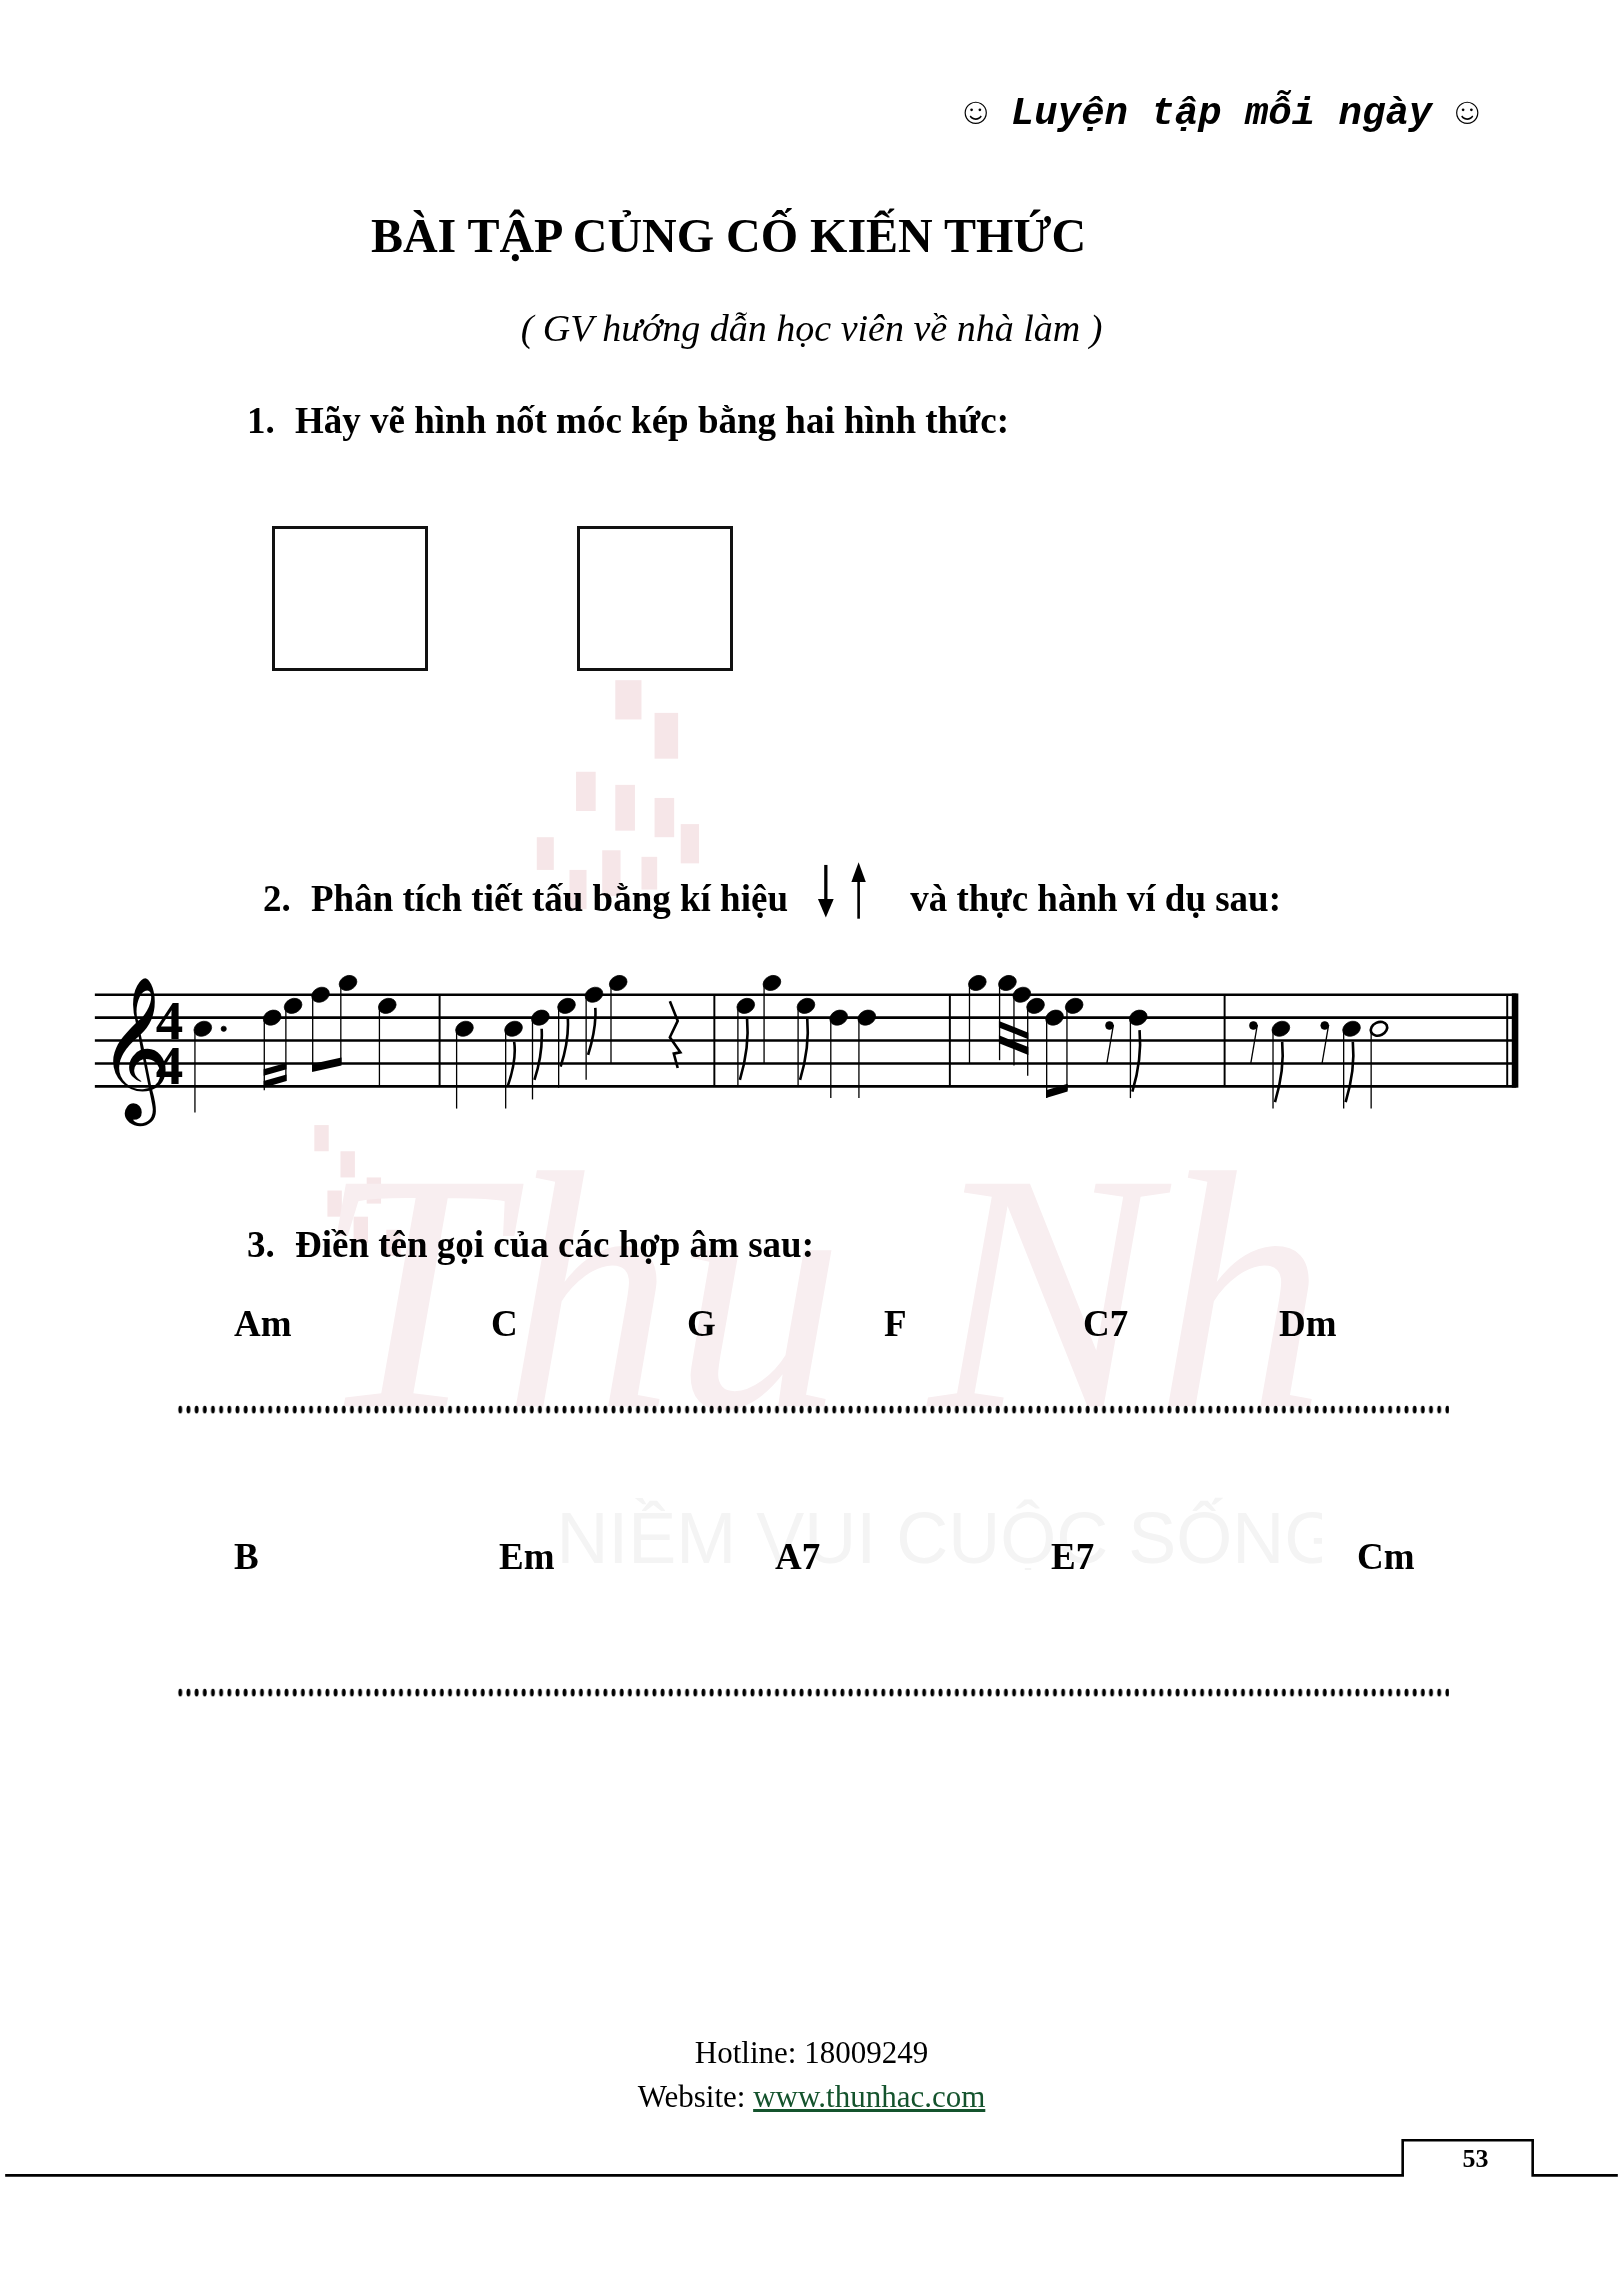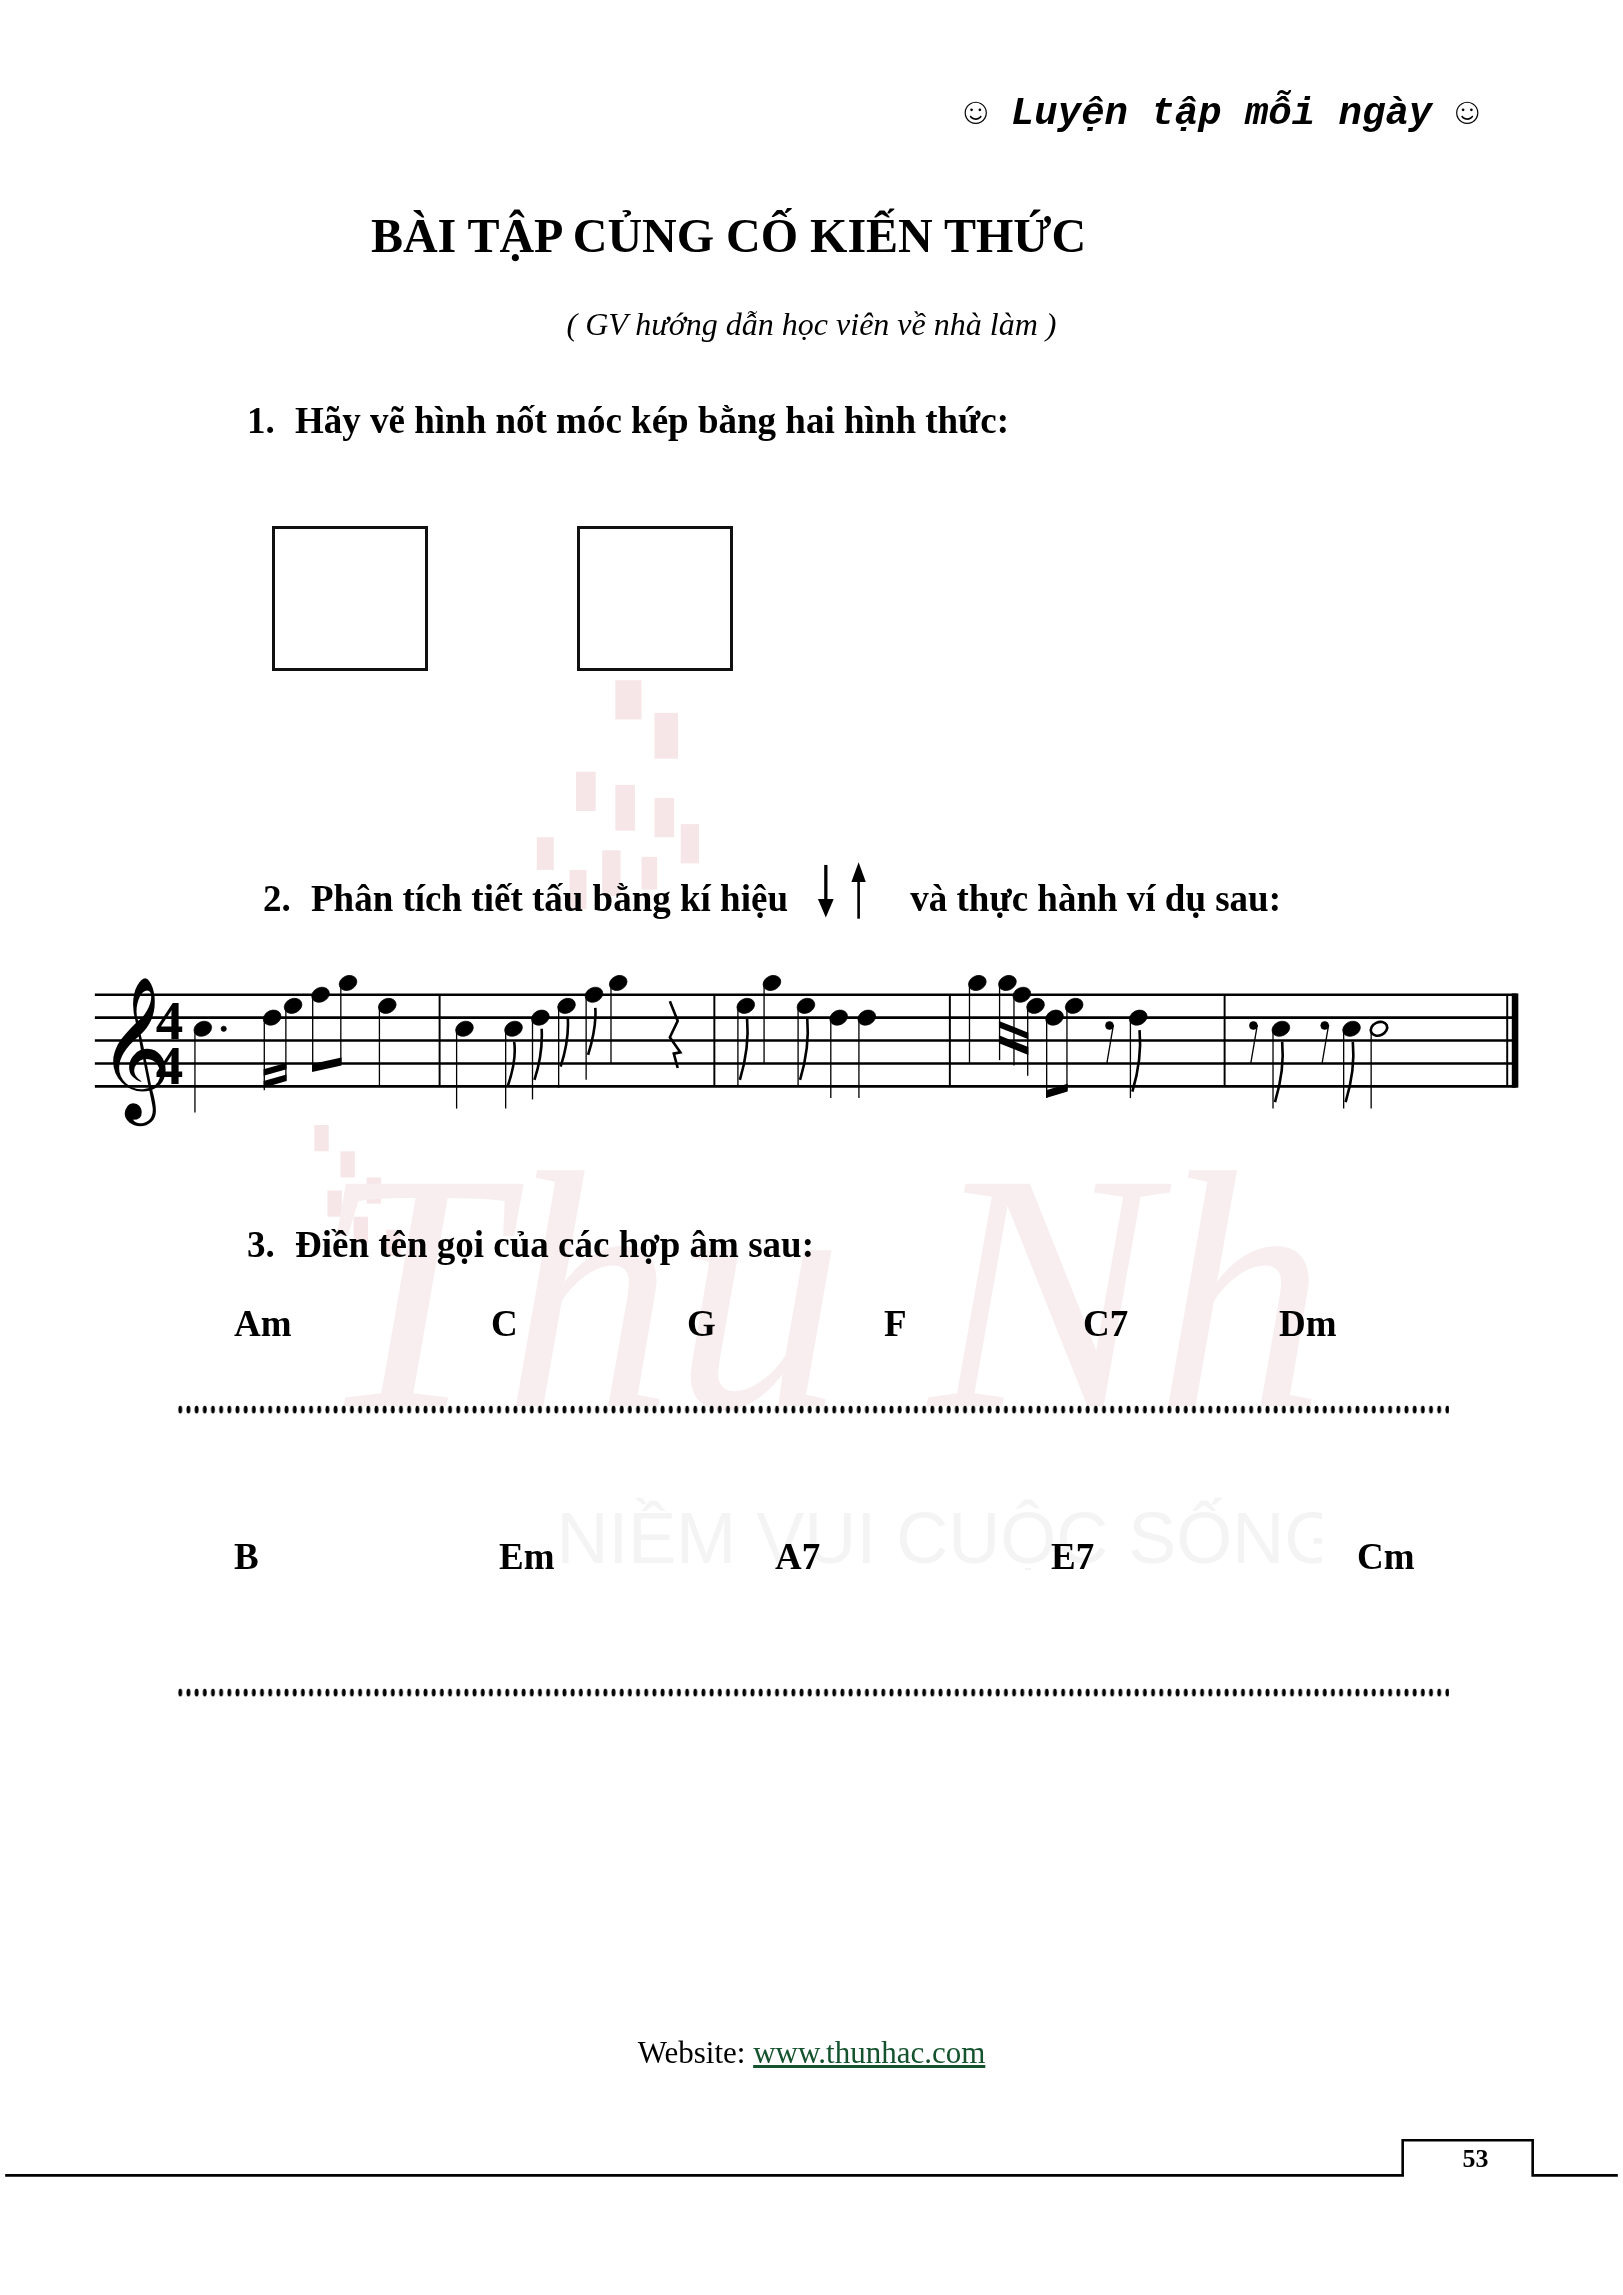--- a/index.html
+++ b/index.html
@@ -9,7 +9,7 @@
   .watermark { position: absolute; left: 275px; top: 654px; width: 1047px; height: 916px; pointer-events: none; }
   .motto { right: 144px; top: 92px; font-size: 39px; font-style: italic; font-weight: bold; white-space: nowrap; font-family: Liberation Mono, monospace; }
   .title { left: 0; width: 1457px; top: 208px; text-align: center; font-size: 48px; font-weight: bold; }
-  .subtitle { left: 0; width: 1623px; top: 306px; text-align: center; font-size: 32px; font-style: italic; }
+  .subtitle { left: 0; width: 1623px; top: 306px; text-align: center; font-size: 38px; font-style: italic; }
   .q { font-size: 37px; font-weight: bold; white-space: nowrap; }
   .q1 { left: 247px; top: 399px; }
   .q2 { left: 263px; top: 861px; }

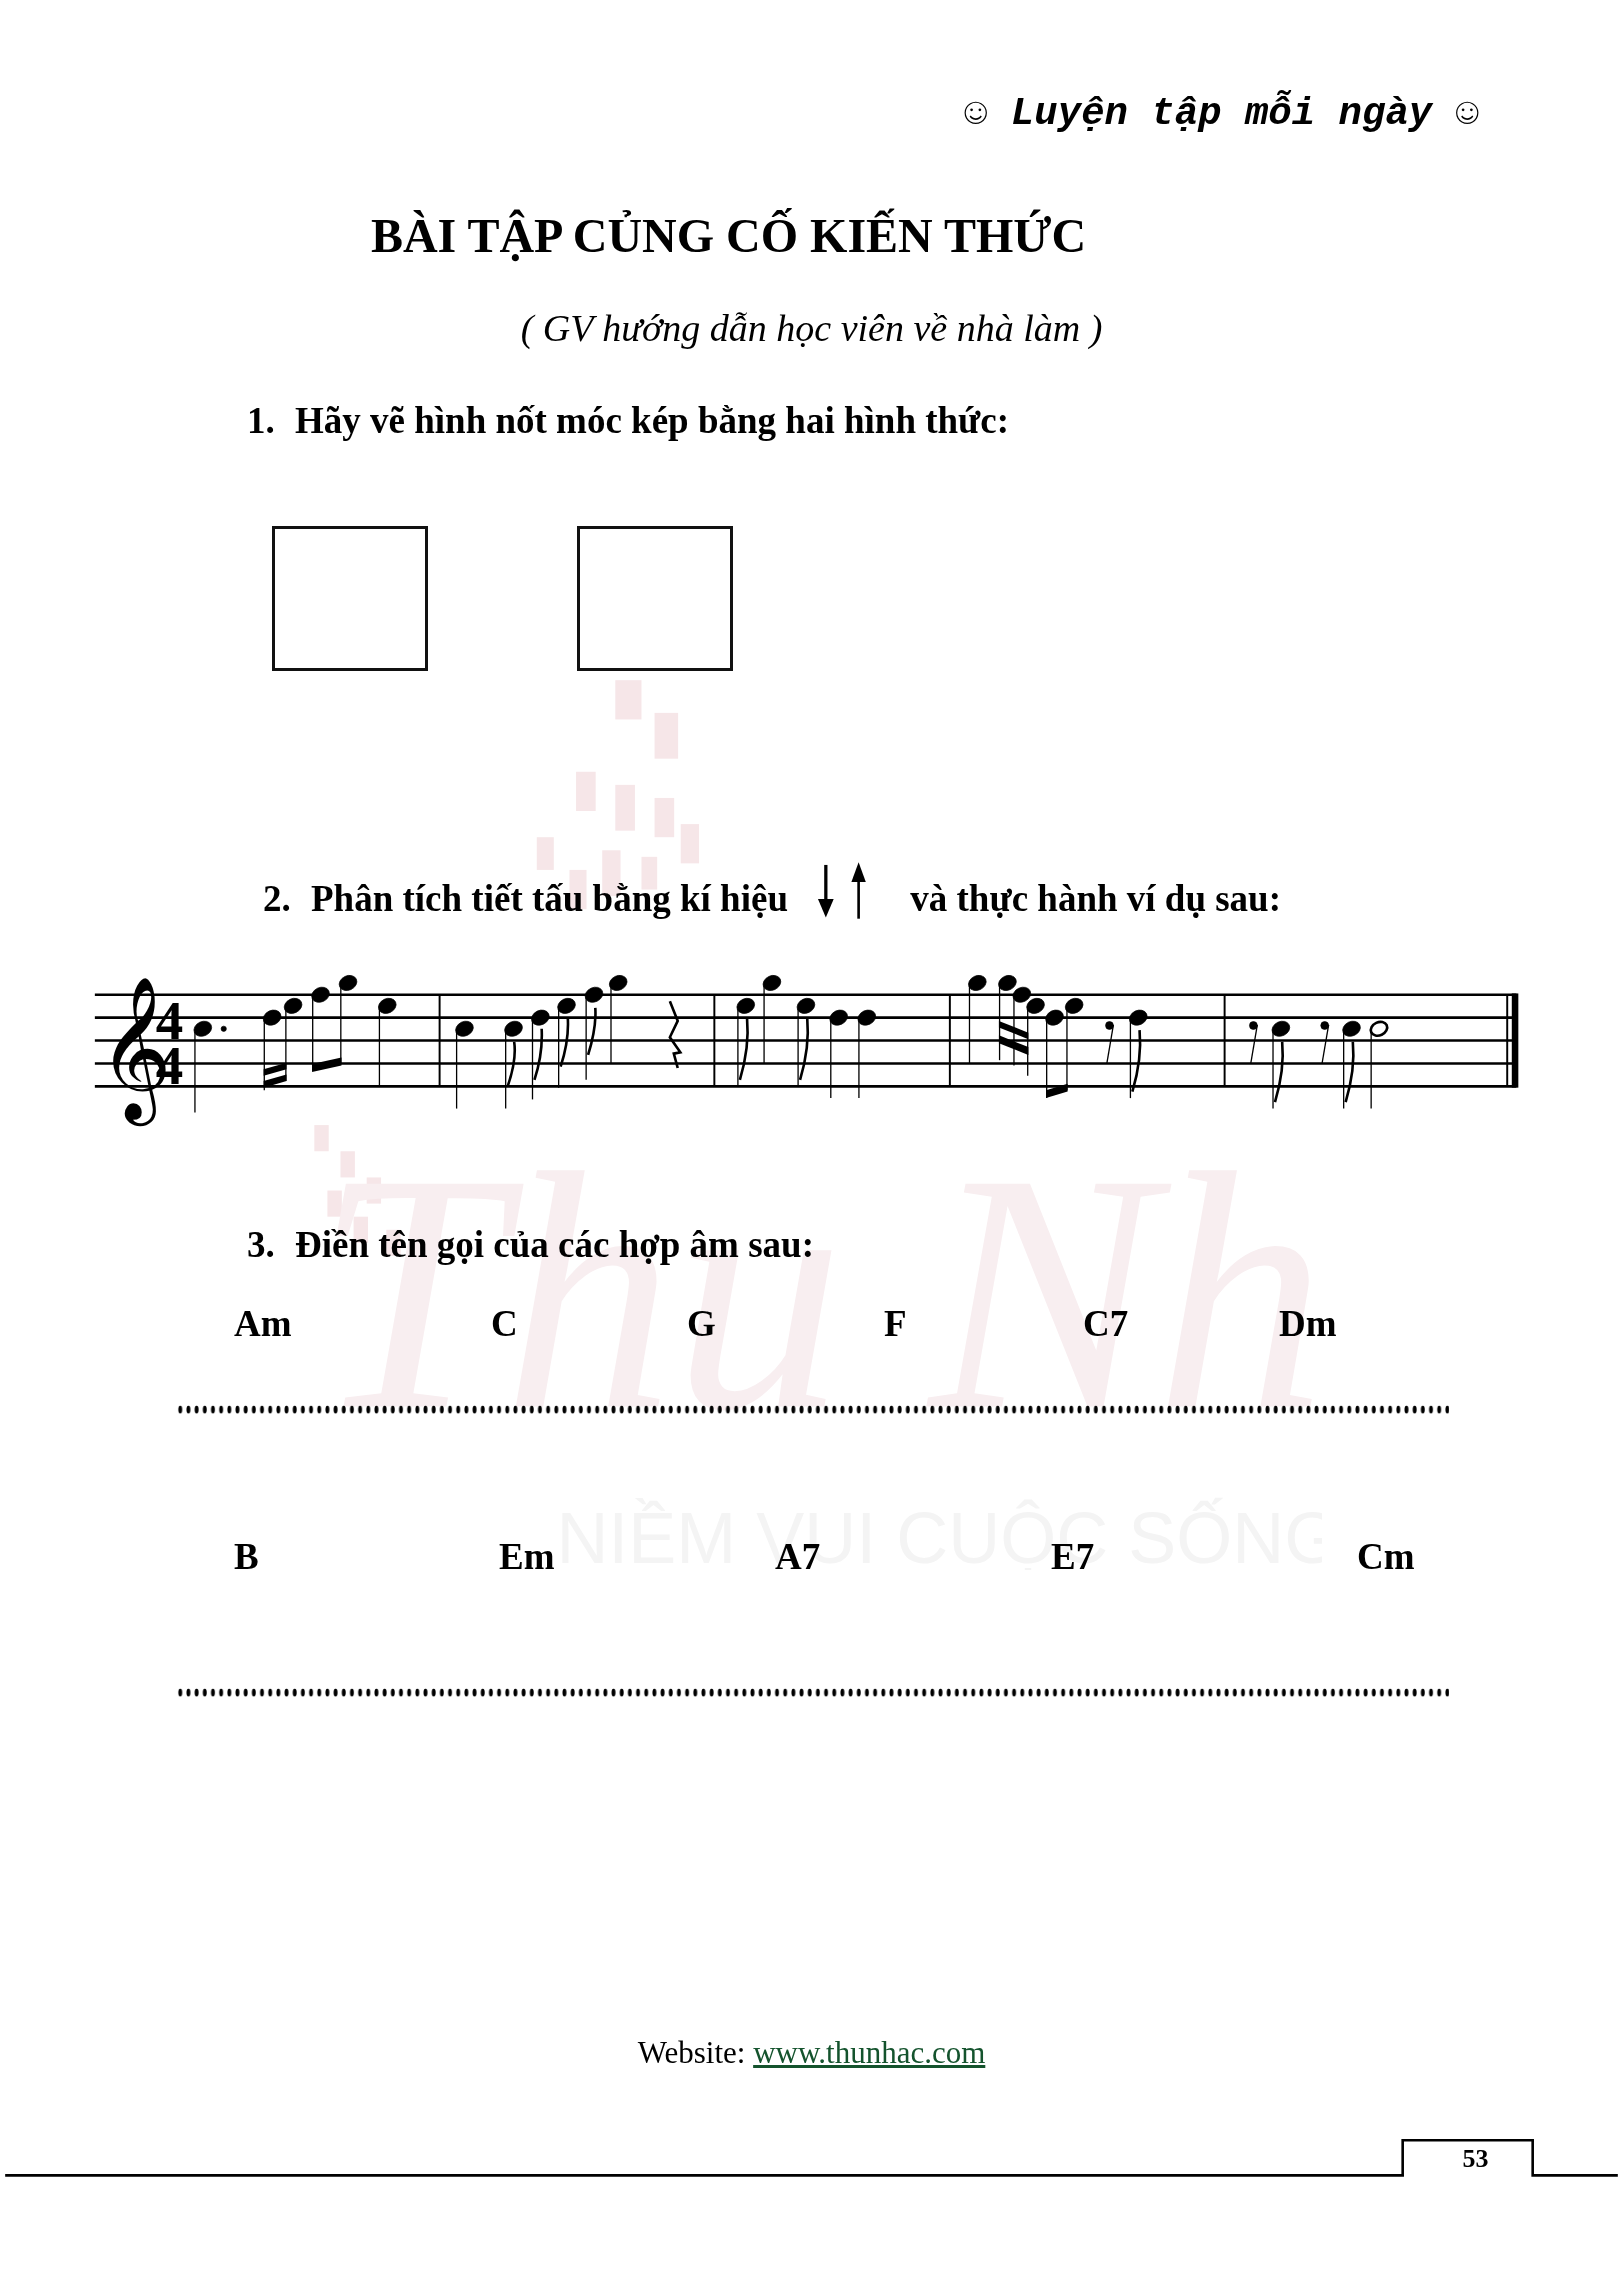--- a/index.html
+++ b/index.html
@@ -214,6 +214,7 @@
 </div>
 
 <div class="abs footer">
+  <div><span>Hotline: </span><span>18009249</span></div>
   <div><span>Website: </span><a>www.thunhac.com</a></div>
 </div>
 

